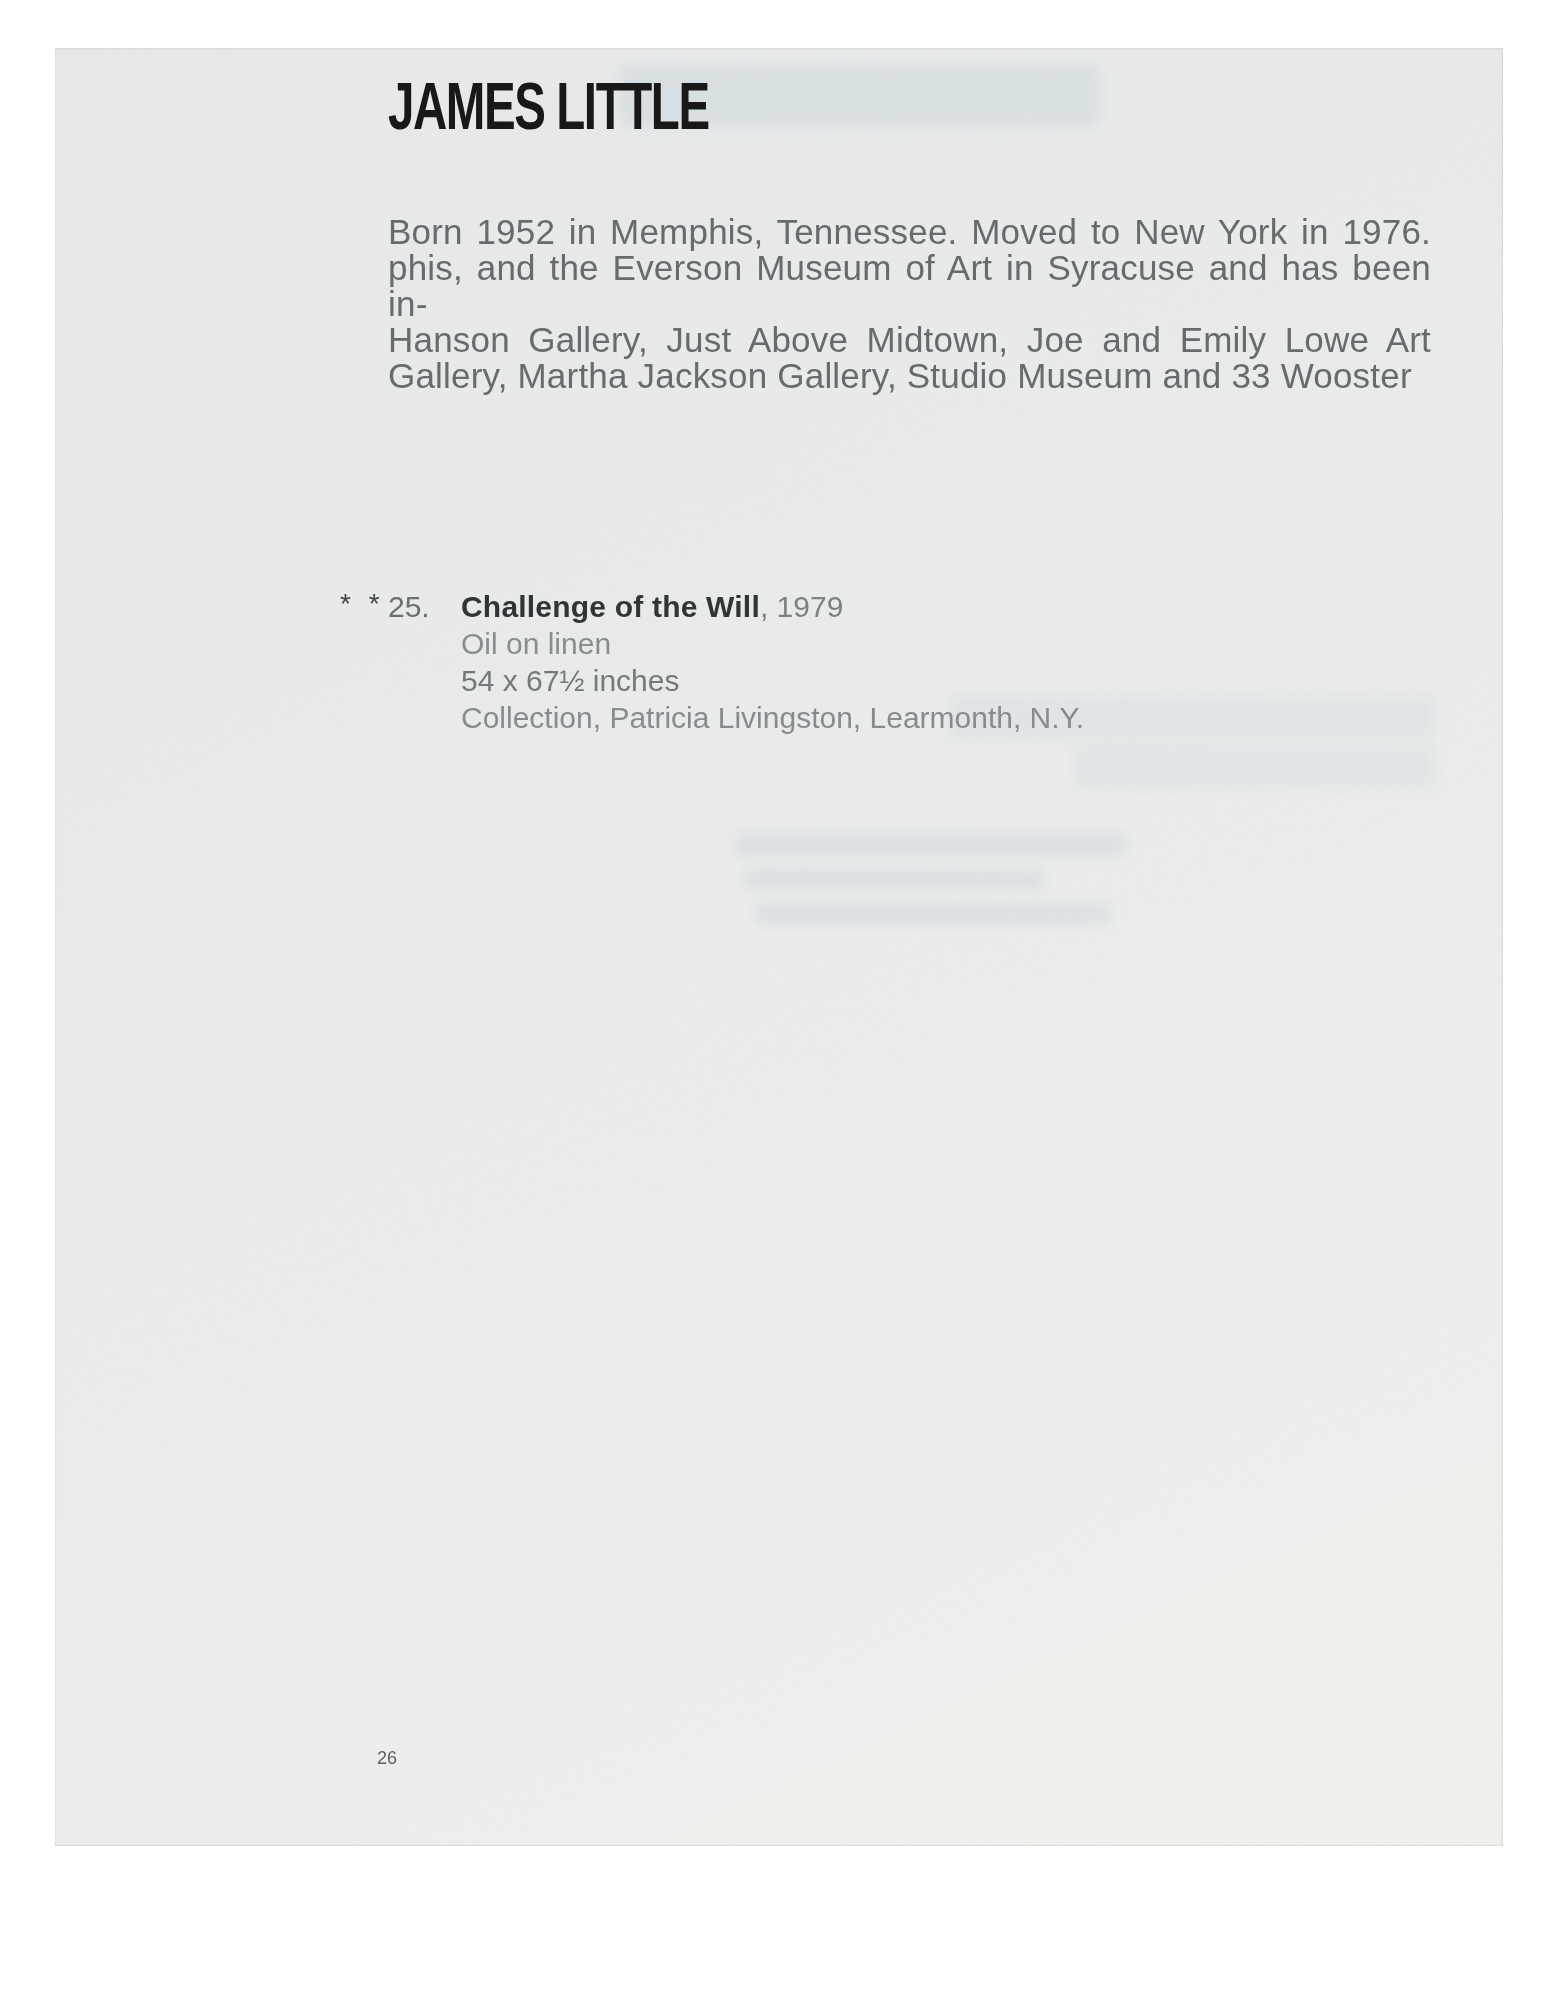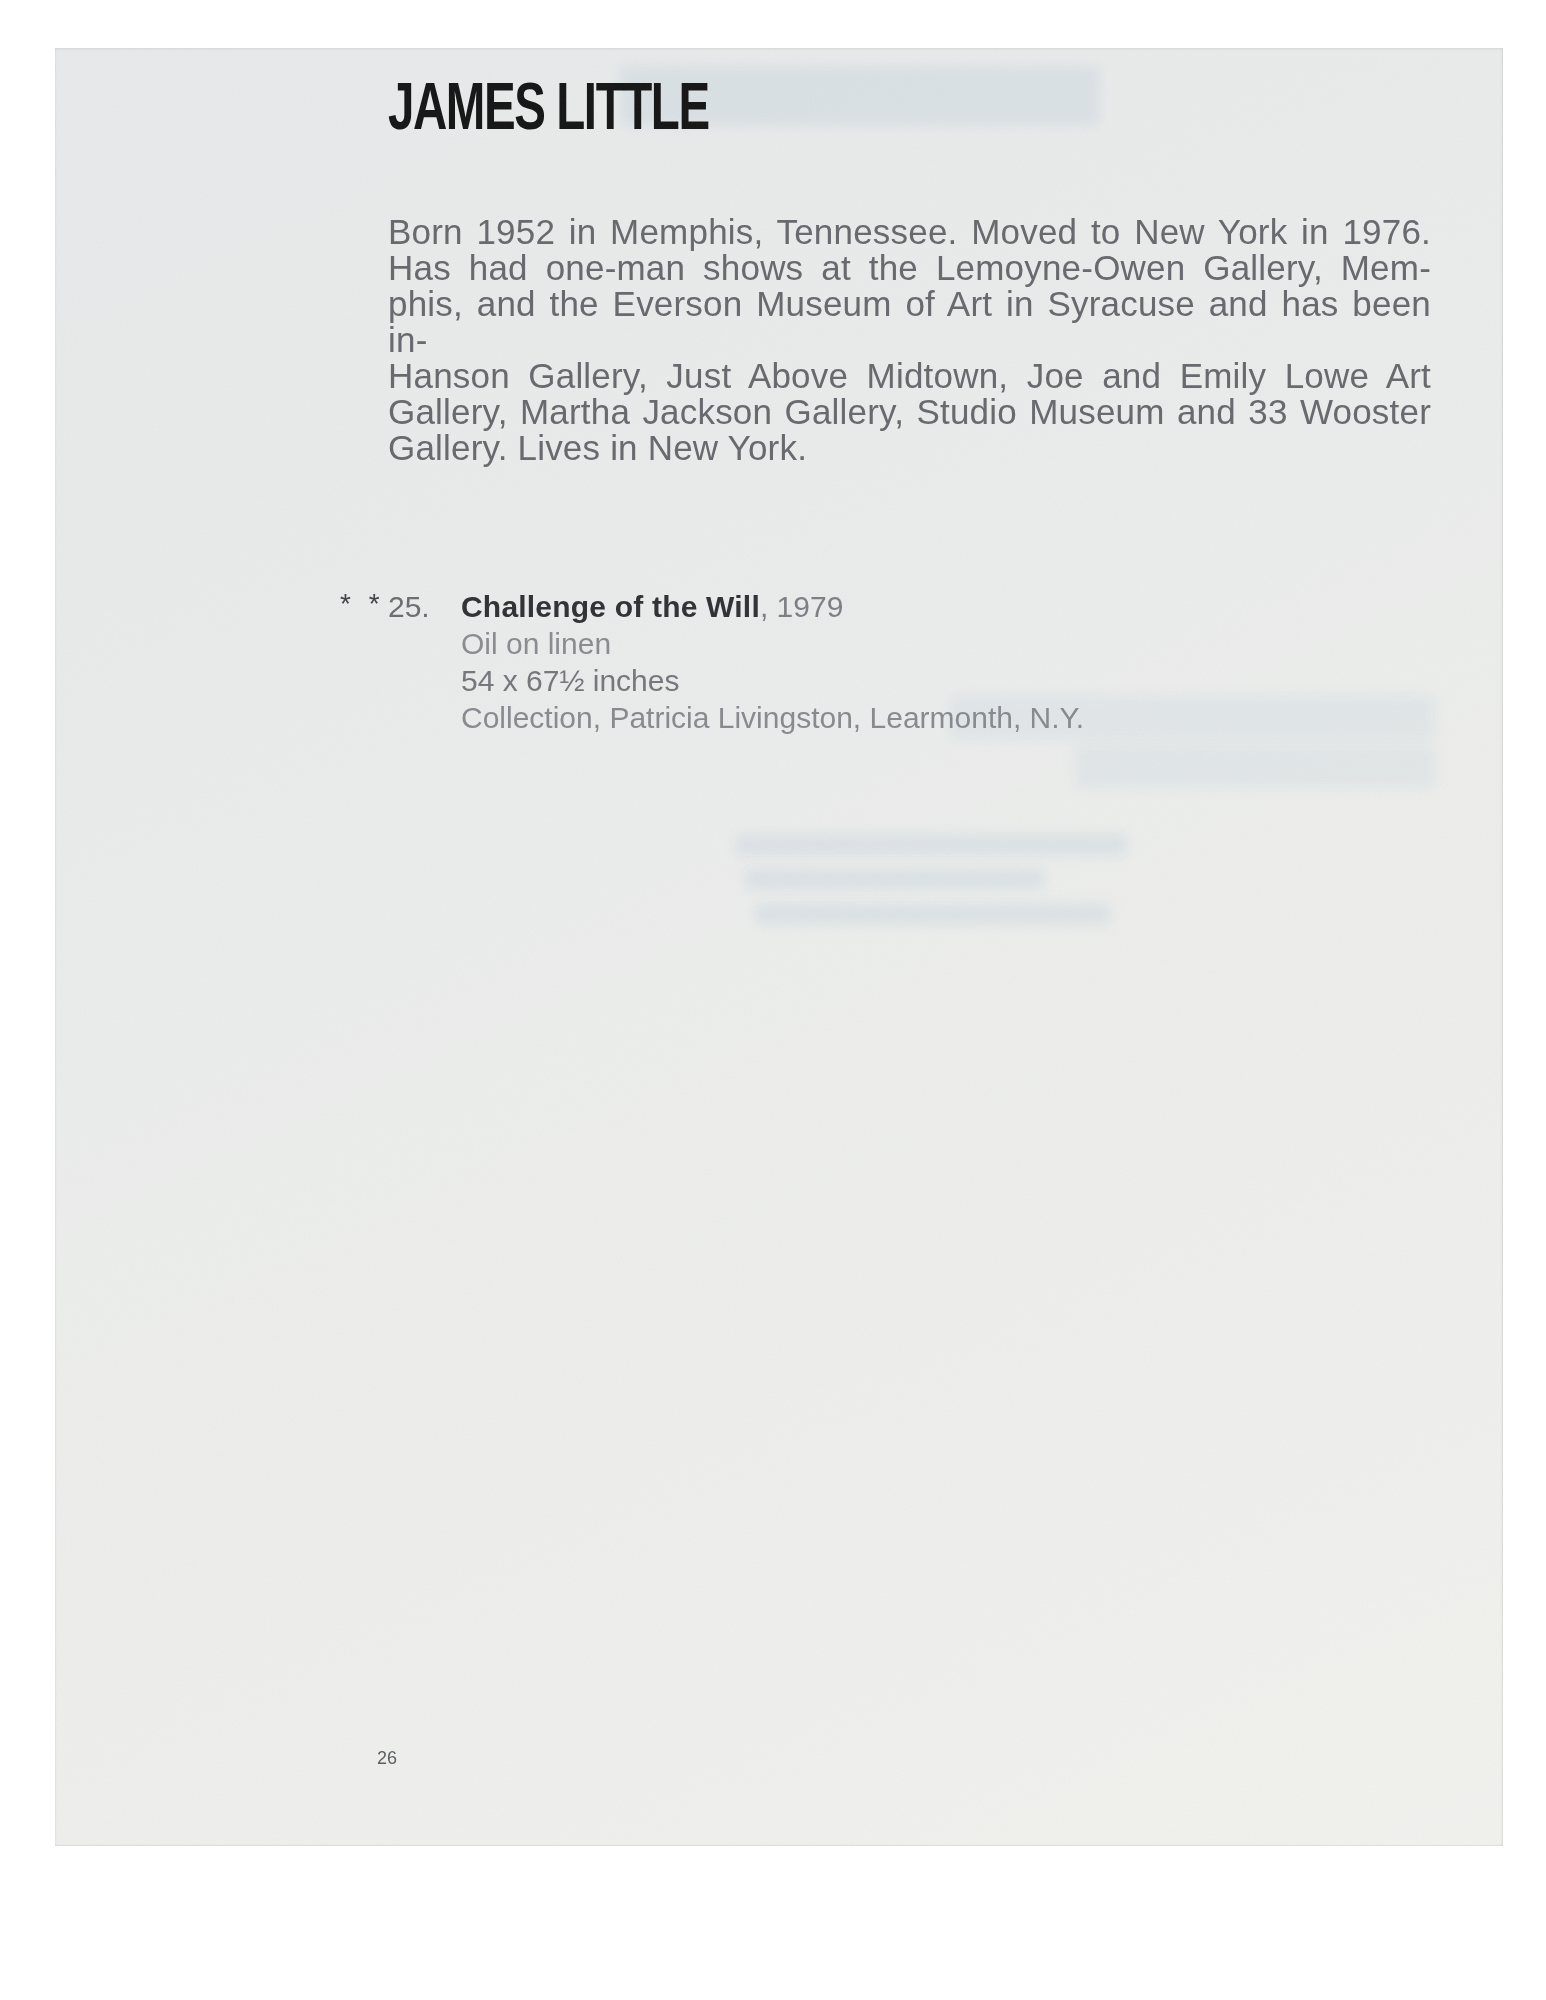--- a/index.html
+++ b/index.html
@@ -146,7 +146,6 @@
 
     <div class="bio">
       <div class="bio-line">Born 1952 in Memphis, Tennessee. Moved to New York in 1976.</div>
-      <div class="bio-line">Has had one-man shows at the Lemoyne-Owen Gallery, Mem-</div>
       <div class="bio-line">phis, and the Everson Museum of Art in Syracuse and has been in-</div>
       <div class="bio-line">Hanson Gallery, Just Above Midtown, Joe and Emily Lowe Art</div>
       <div class="bio-line">Gallery, Martha Jackson Gallery, Studio Museum and 33 Wooster</div>

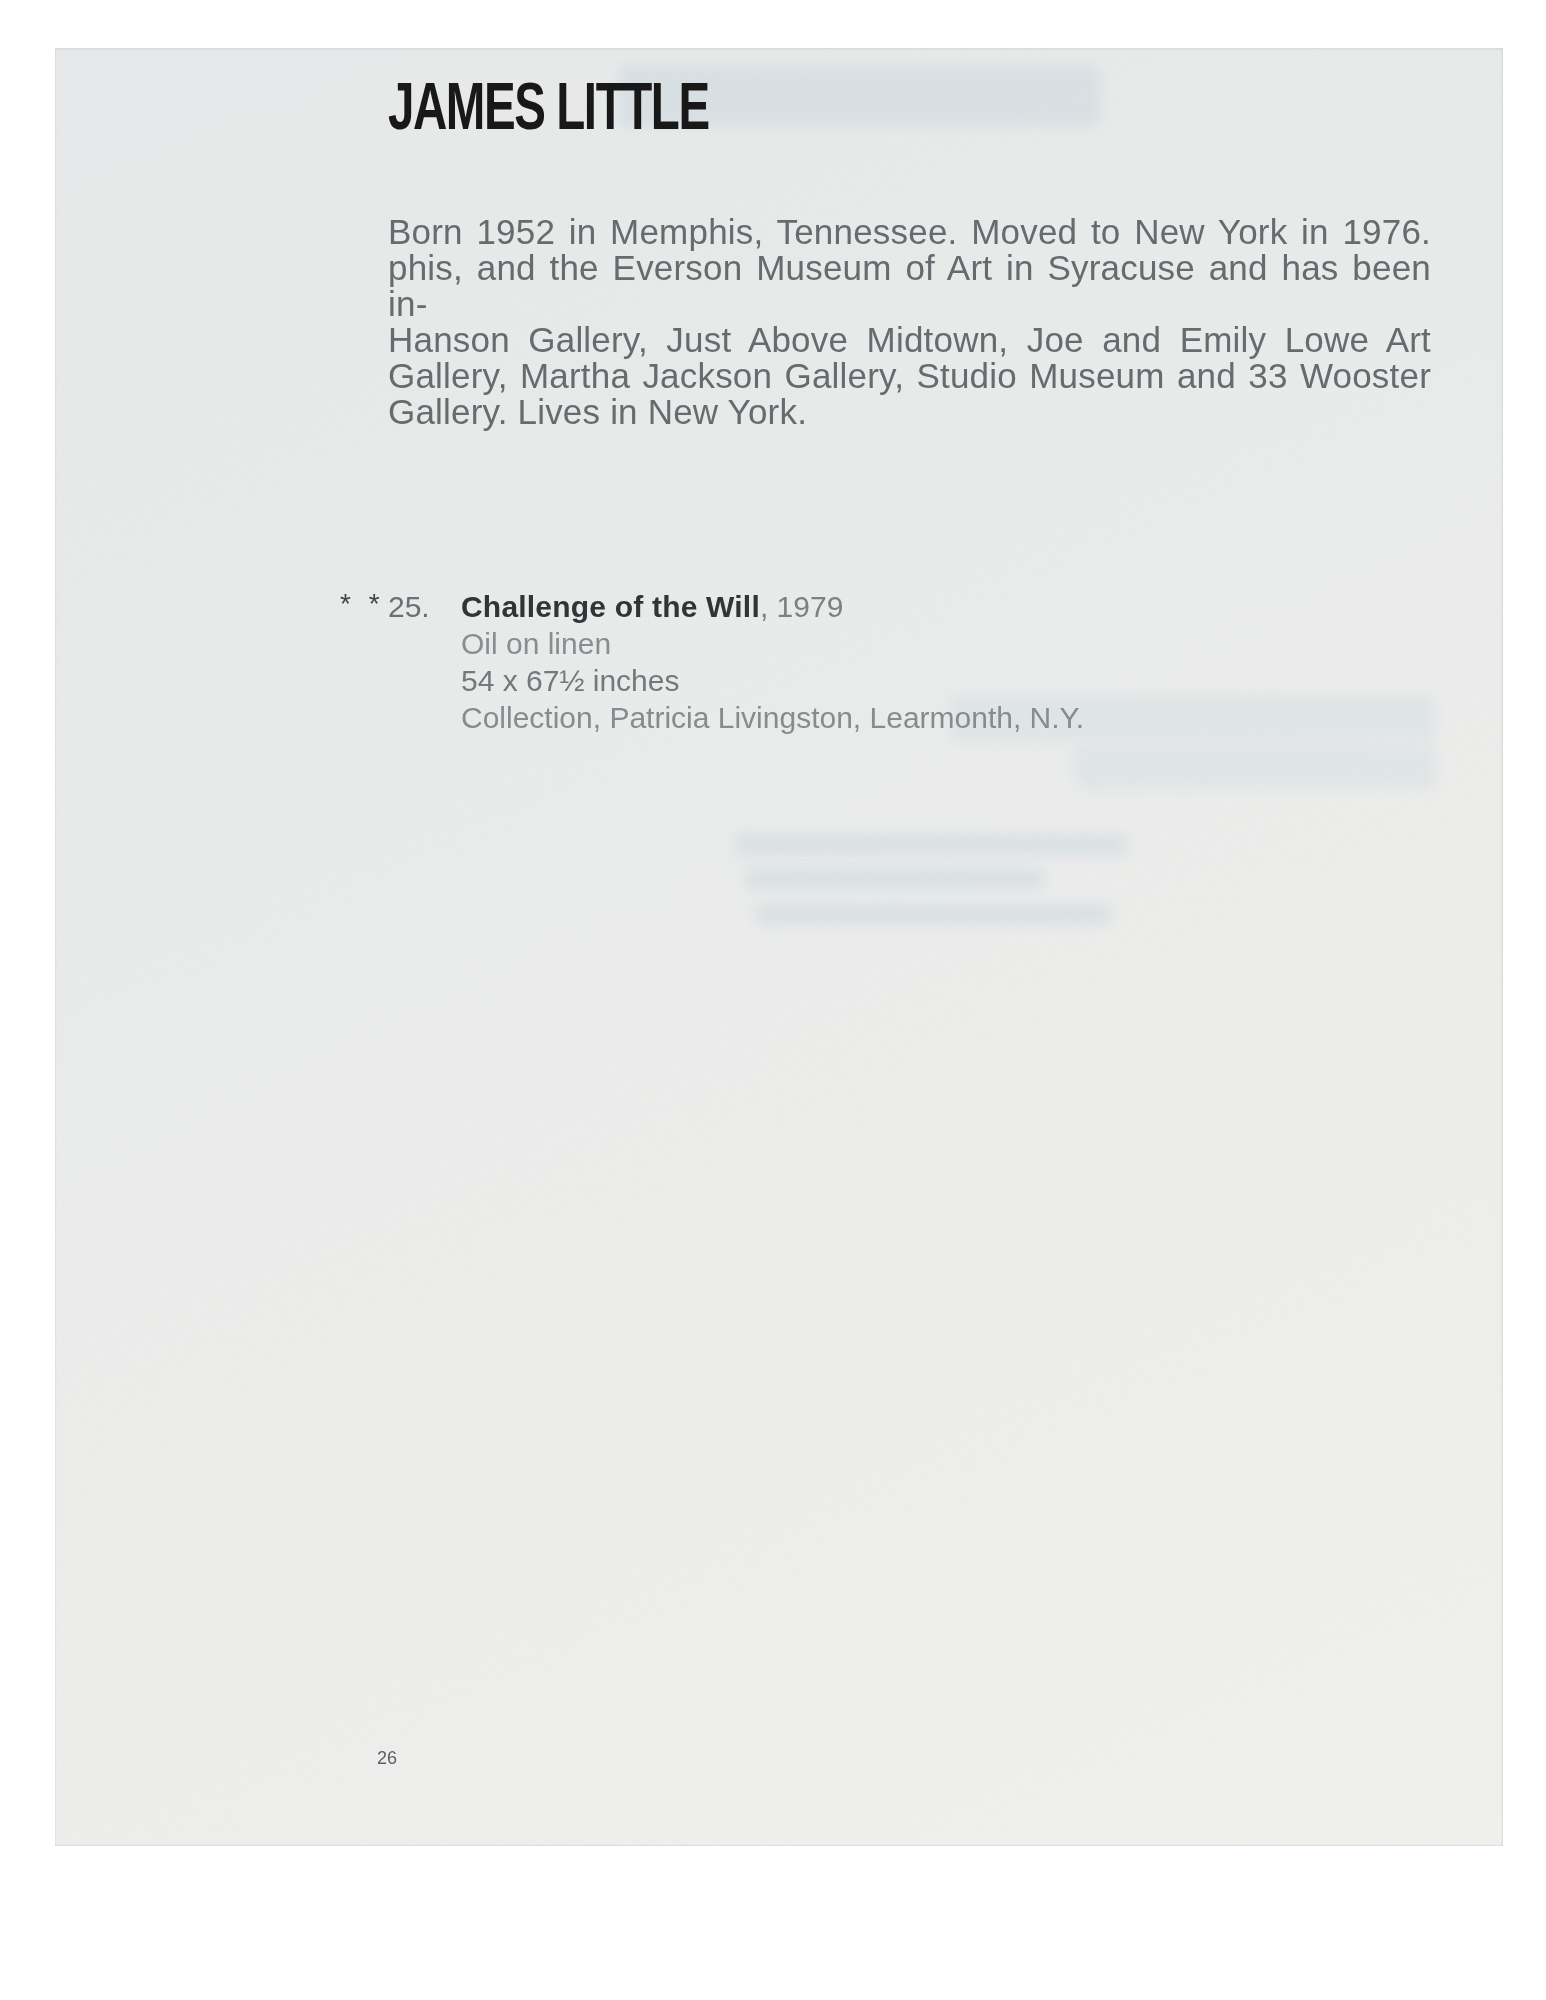--- a/index.html
+++ b/index.html
@@ -149,7 +149,6 @@
       <div class="bio-line">phis, and the Everson Museum of Art in Syracuse and has been in-</div>
       <div class="bio-line">Hanson Gallery, Just Above Midtown, Joe and Emily Lowe Art</div>
       <div class="bio-line">Gallery, Martha Jackson Gallery, Studio Museum and 33 Wooster</div>
-      <div class="bio-line">Gallery. Lives in New York.</div>
     </div>
 
     <div class="entry">

